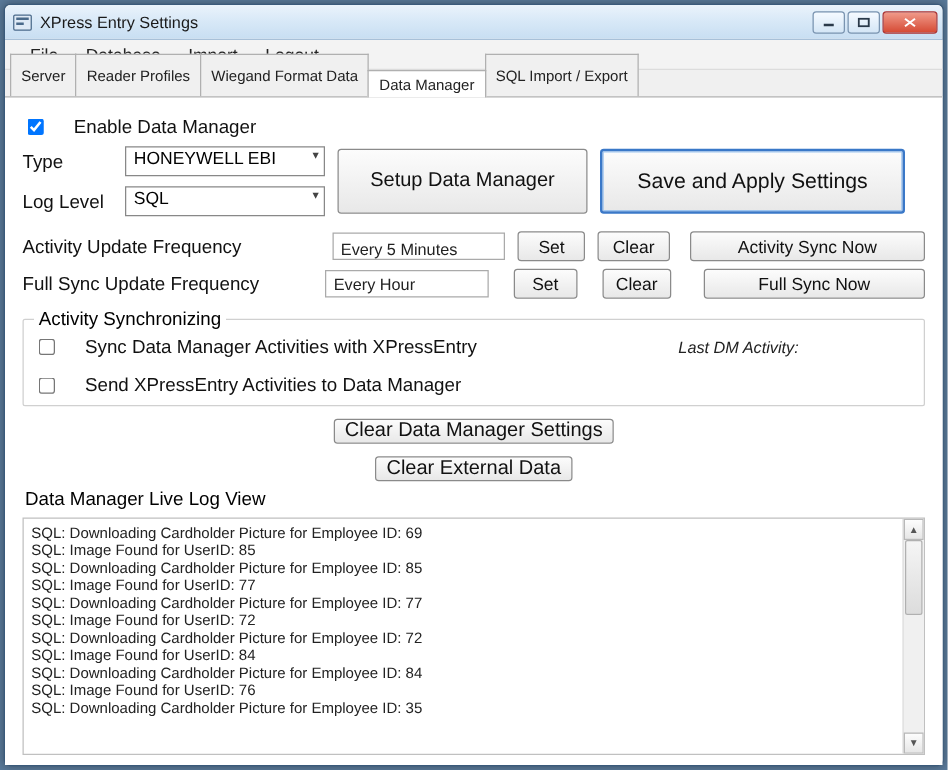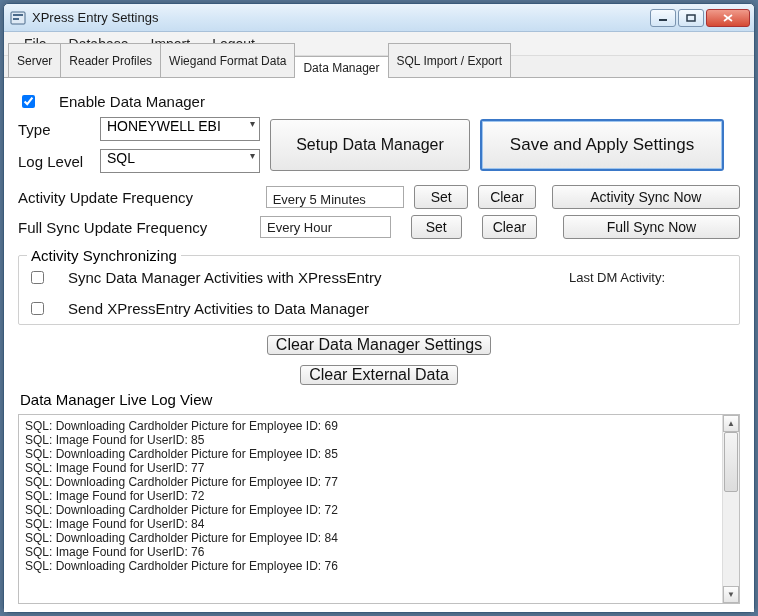--- a/index.html
+++ b/index.html
@@ -313,7 +313,7 @@
           <input type="checkbox" class="chk" style="">
           <label class="inline" style="font-size:15px;">Sync Data Manager Activities with XPressEntry</label>
         </div>
-        <span style="font-size:13px;color:#222;margin-right:66px;">Last DM Activity:</span>
+        <span style="font-size:13px;color:#222;margin-right:92px;font-style:italic;">Last DM Activity:</span>
       </div>
       <div class="row" style="margin-top:12px;">
         <input type="checkbox" class="chk" style="">

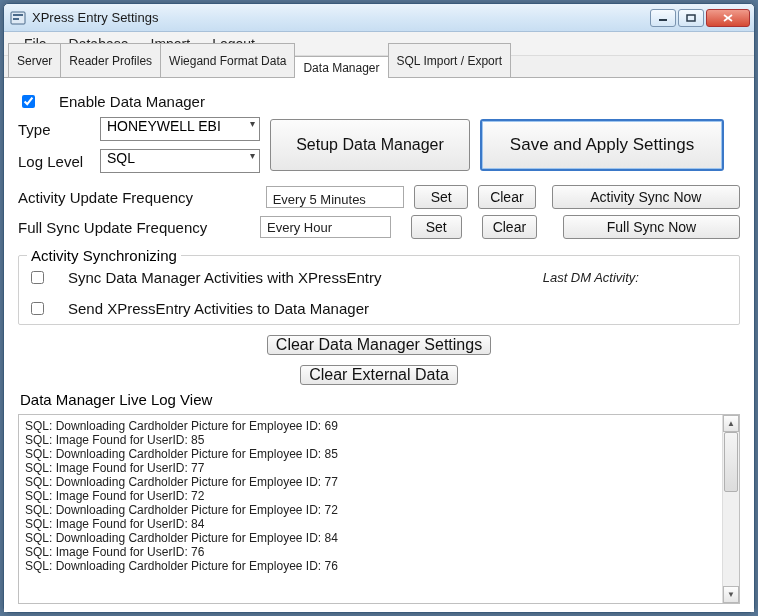--- a/index.html
+++ b/index.html
@@ -339,7 +339,7 @@
           <div class="line">SQL: Image Found for UserID: 84</div>
           <div class="line">SQL: Downloading Cardholder Picture for Employee ID: 84</div>
           <div class="line">SQL: Image Found for UserID: 76</div>
-          <div class="line">SQL: Downloading Cardholder Picture for Employee ID: 76</div>
+          <div class="line">SQL: Downloading Cardholder Picture for Employee ID: 35</div>
         </div>
       <div class="scrollbar">
         <div class="sb-btn">▲</div>

